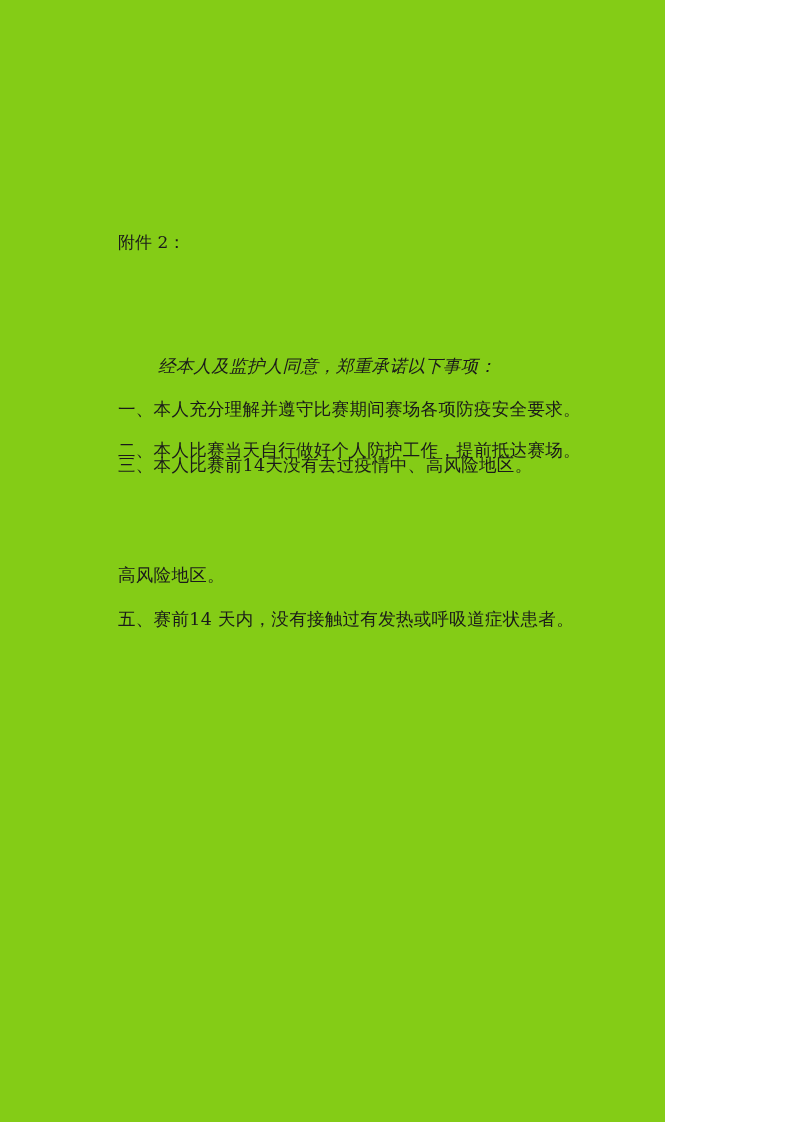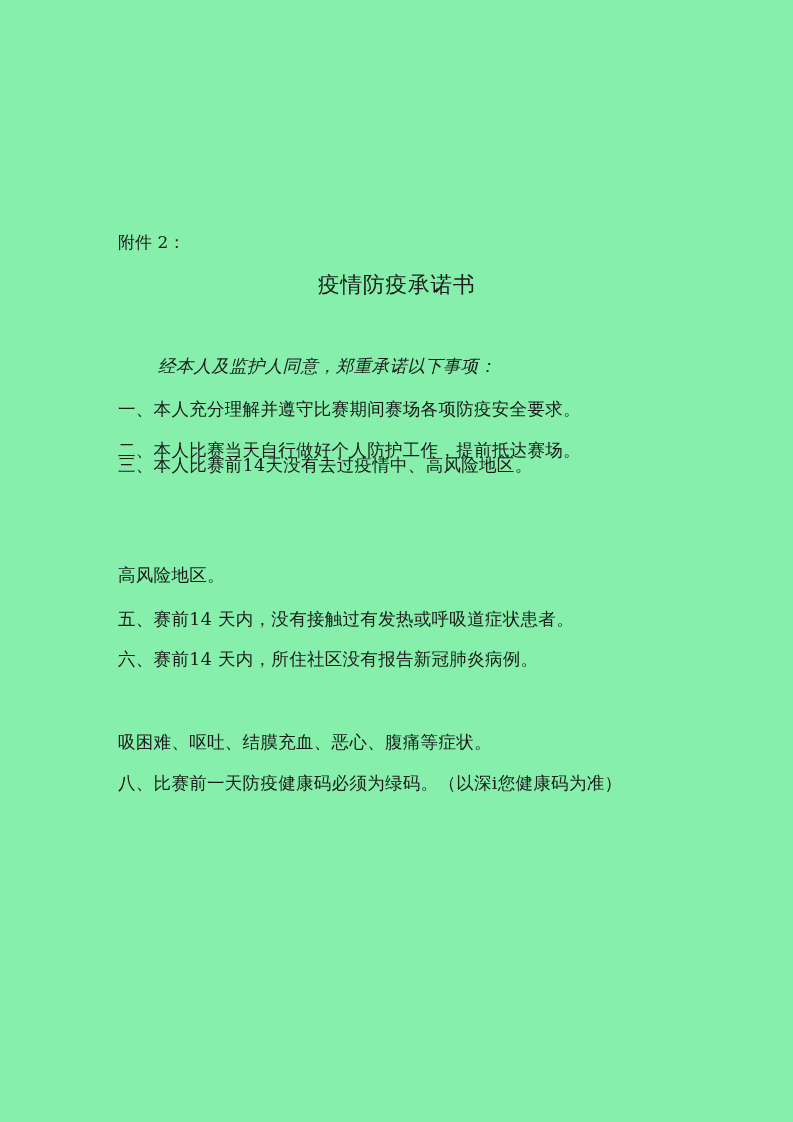--- a/index.html
+++ b/index.html
@@ -18,8 +18,8 @@
     .page {
       position: absolute;
       left: 0; top: 0;
-      width: 793px; height: 1122px;
-      background: #86efac;
+      width: 665px; height: 1122px;
+      background: #84cc16;
     }
     .attachment-label {
       position: absolute;

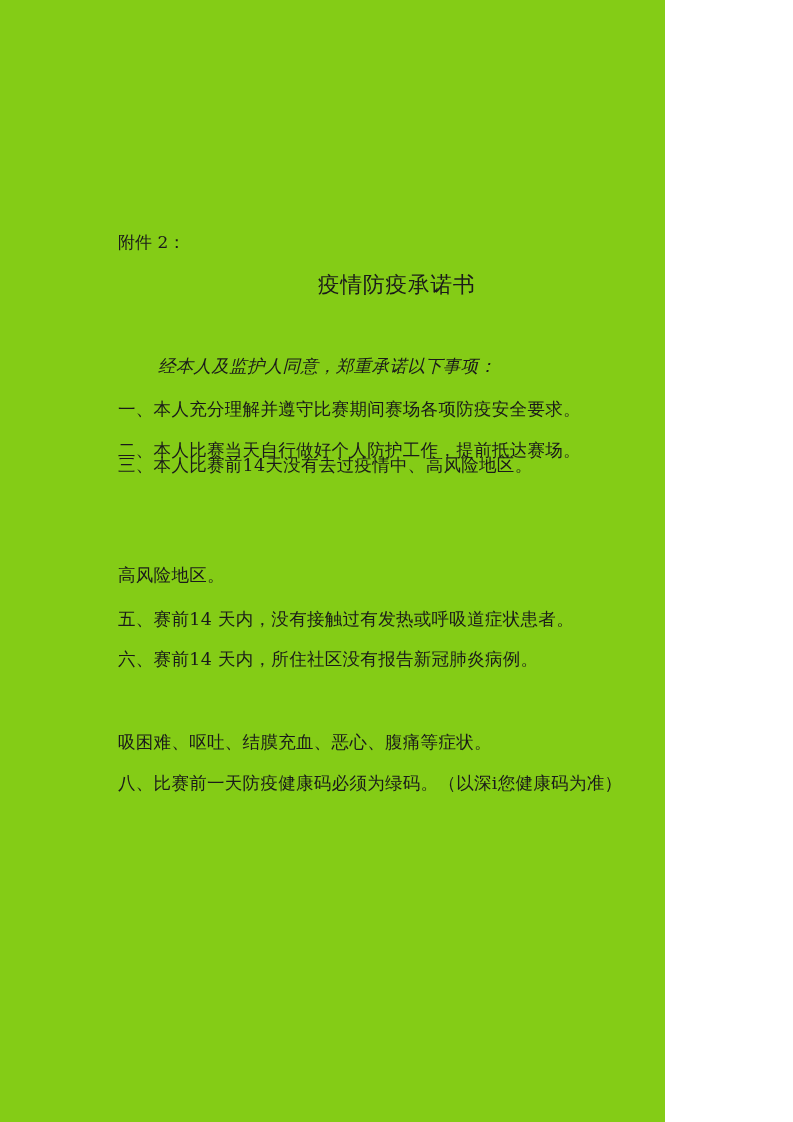--- a/index.html
+++ b/index.html
@@ -55,7 +55,6 @@
 
 <div class="page">
   <div class="attachment-label">附件 2：</div>
-  <div class="doc-title">疫情防疫承诺书</div>
 
   <div class="body-line intro" style="top:354px;">经本人及监护人同意，郑重承诺以下事项：</div>
 

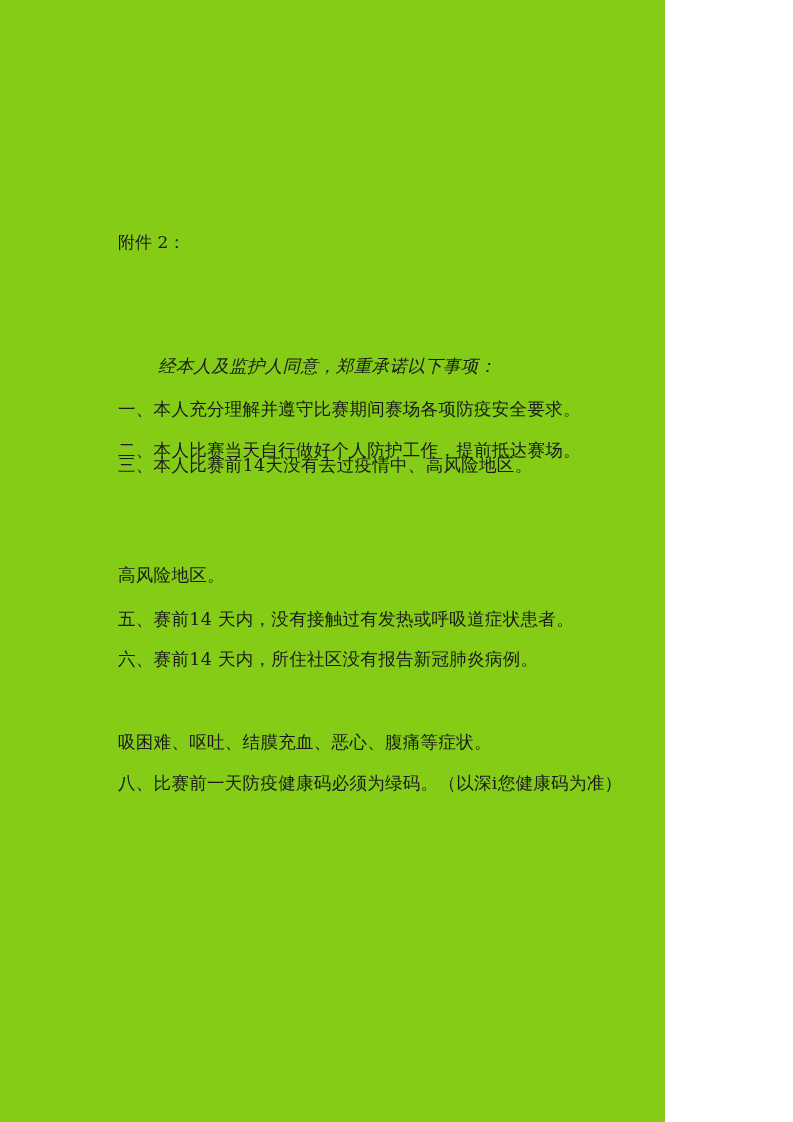--- a/index.html
+++ b/index.html
@@ -63,7 +63,6 @@
   <div class="body-line" style="top:453px;">三、本人比赛前14天没有去过疫情中、高风险地区。</div>
   <div class="body-line" style="top:563px;">高风险地区。</div>
   <div class="body-line" style="top:607px;">五、赛前14  天内，没有接触过有发热或呼吸道症状患者。</div>
-  <div class="body-line" style="top:647px;">六、赛前14  天内，所住社区没有报告新冠肺炎病例。</div>
   <div class="body-line" style="top:730px;">吸困难、呕吐、结膜充血、恶心、腹痛等症状。</div>
   <div class="body-line" style="top:771px;">八、比赛前一天防疫健康码必须为绿码。（以深i您健康码为准）</div>
 </div>

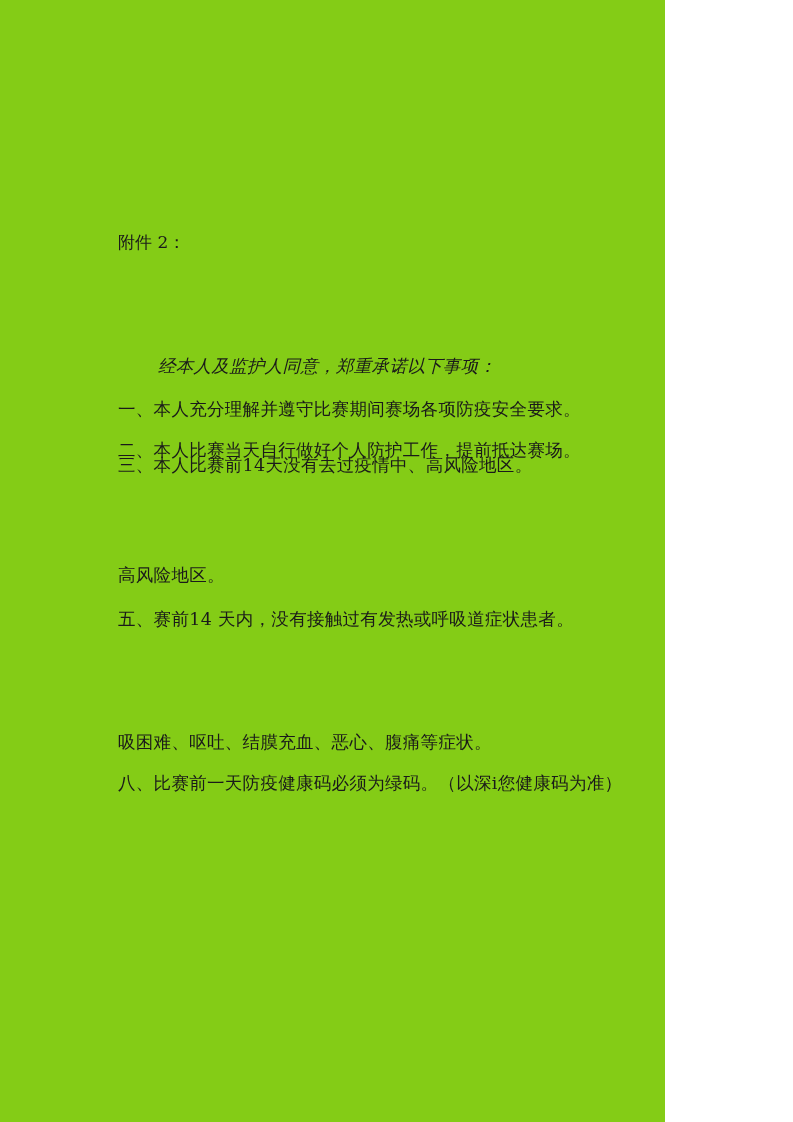--- a/index.html
+++ b/index.html
@@ -63,7 +63,6 @@
   <div class="body-line" style="top:453px;">三、本人比赛前14天没有去过疫情中、高风险地区。</div>
   <div class="body-line" style="top:563px;">高风险地区。</div>
   <div class="body-line" style="top:607px;">五、赛前14  天内，没有接触过有发热或呼吸道症状患者。</div>
-  <div class="body-line" style="top:730px;">吸困难、呕吐、结膜充血、恶心、腹痛等症状。</div>
   <div class="body-line" style="top:771px;">八、比赛前一天防疫健康码必须为绿码。（以深i您健康码为准）</div>
 </div>
 

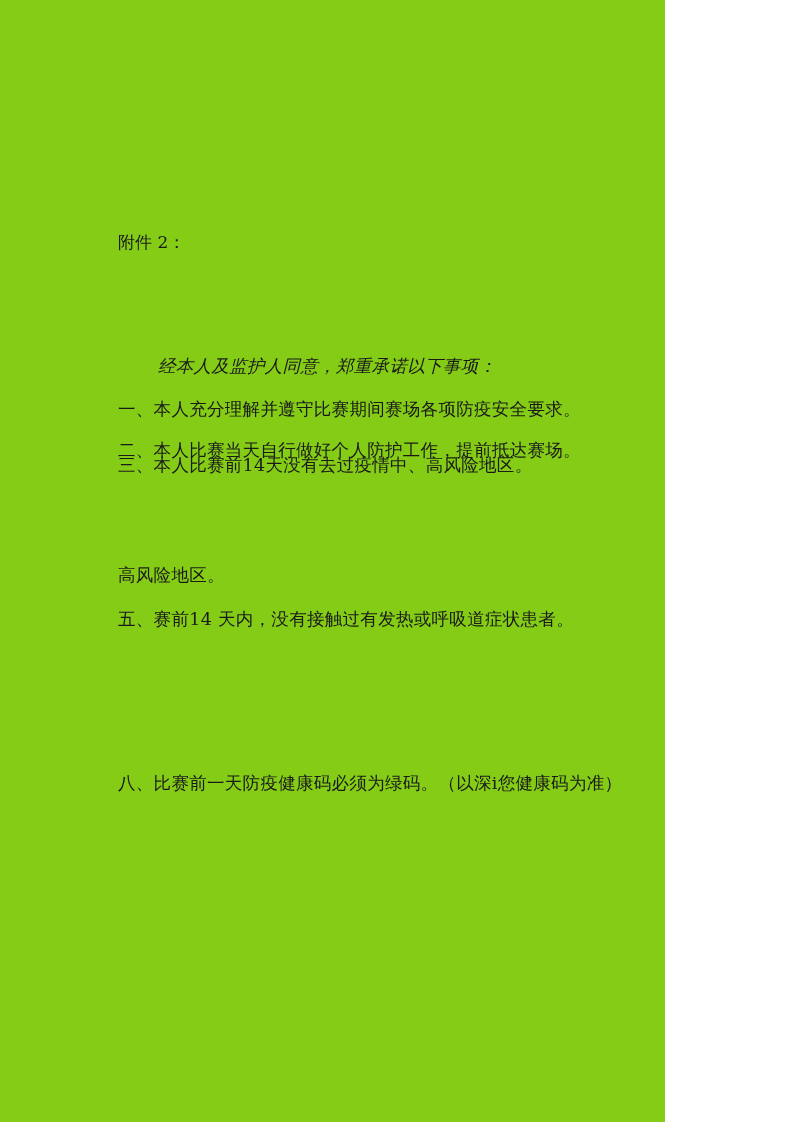--- a/index.html
+++ b/index.html
@@ -63,7 +63,6 @@
   <div class="body-line" style="top:453px;">三、本人比赛前14天没有去过疫情中、高风险地区。</div>
   <div class="body-line" style="top:563px;">高风险地区。</div>
   <div class="body-line" style="top:607px;">五、赛前14  天内，没有接触过有发热或呼吸道症状患者。</div>
-  <div class="body-line" style="top:771px;">八、比赛前一天防疫健康码必须为绿码。（以深i您健康码为准）</div>
 </div>
 
 </body></html>

